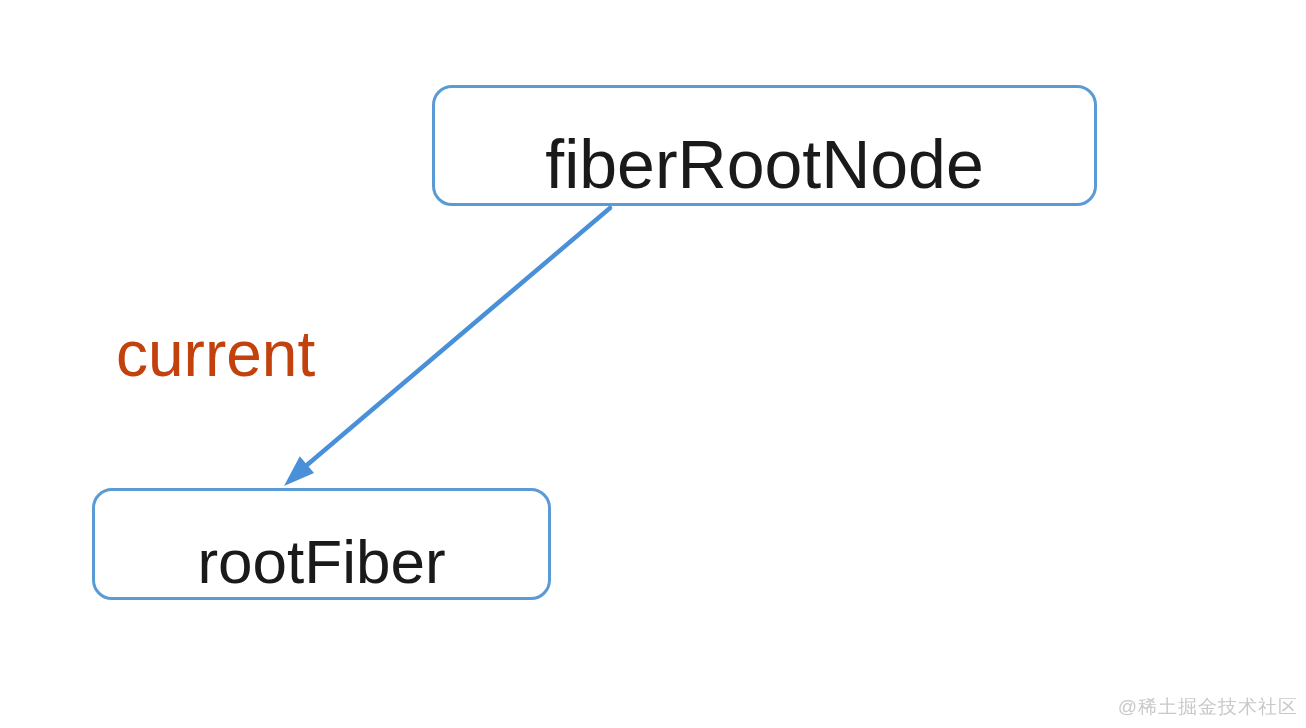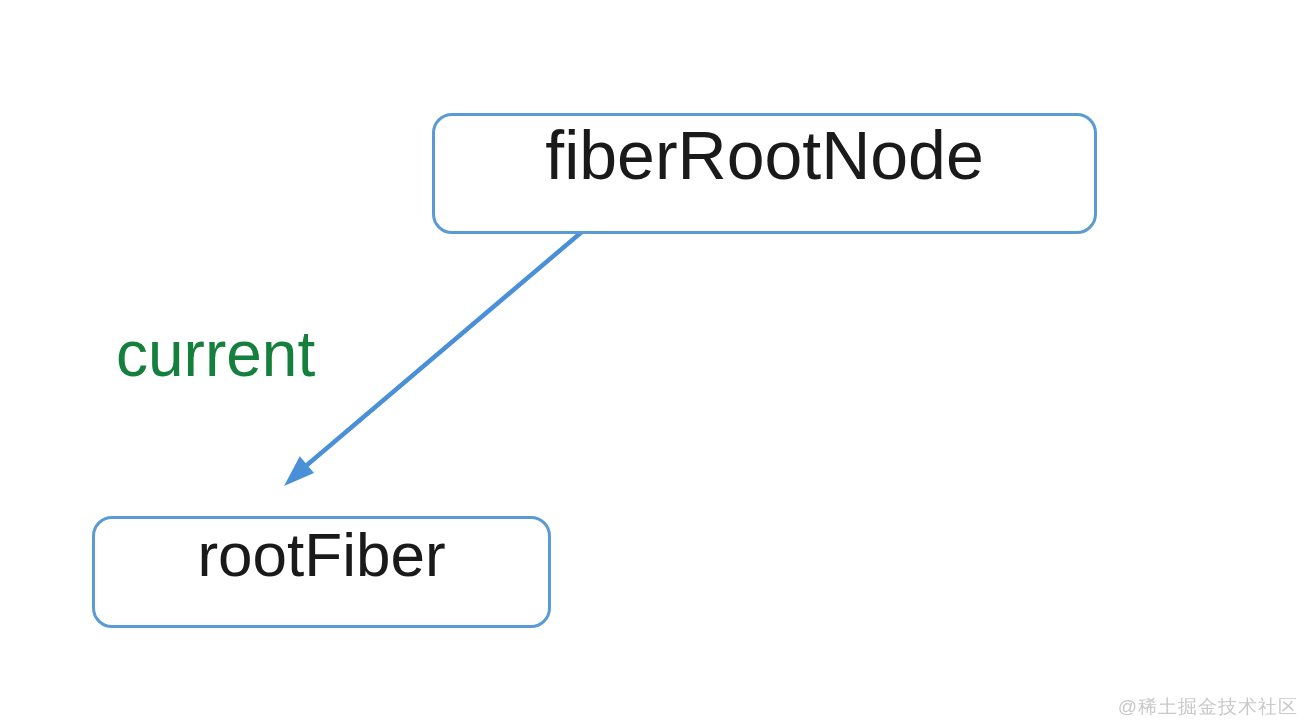--- a/index.html
+++ b/index.html
@@ -22,10 +22,9 @@
     border: 3px solid #5b9bd5;
     border-radius: 20px;
     display: flex;
-    align-items: flex-start;
+    align-items: flex-end;
     justify-content: center;
     color: #1a1a1a;
-    margin-top: 28px;
   }
   .node-fiber-root {
     left: 432px;

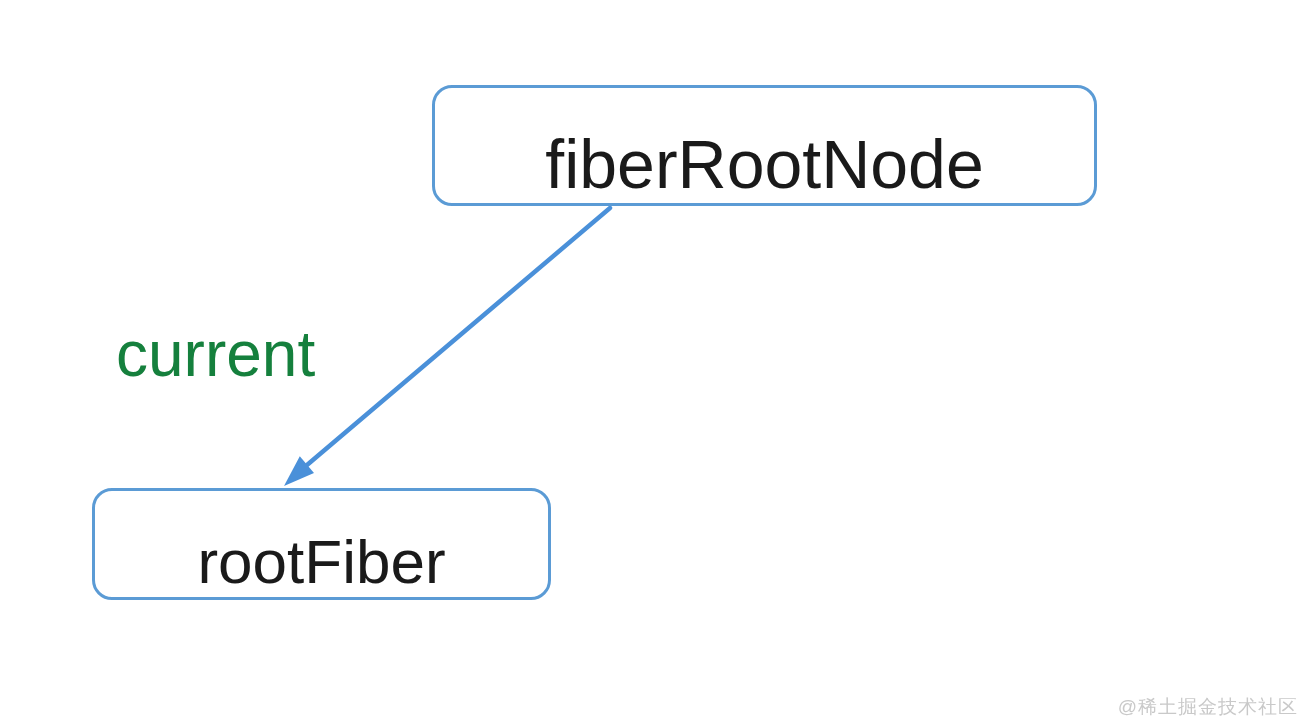--- a/index.html
+++ b/index.html
@@ -45,7 +45,7 @@
     left: 116px;
     top: 322px;
     font-size: 64px;
-    color: #15803d;
+    color: #c2410c;
     line-height: 1;
     white-space: nowrap;
   }

